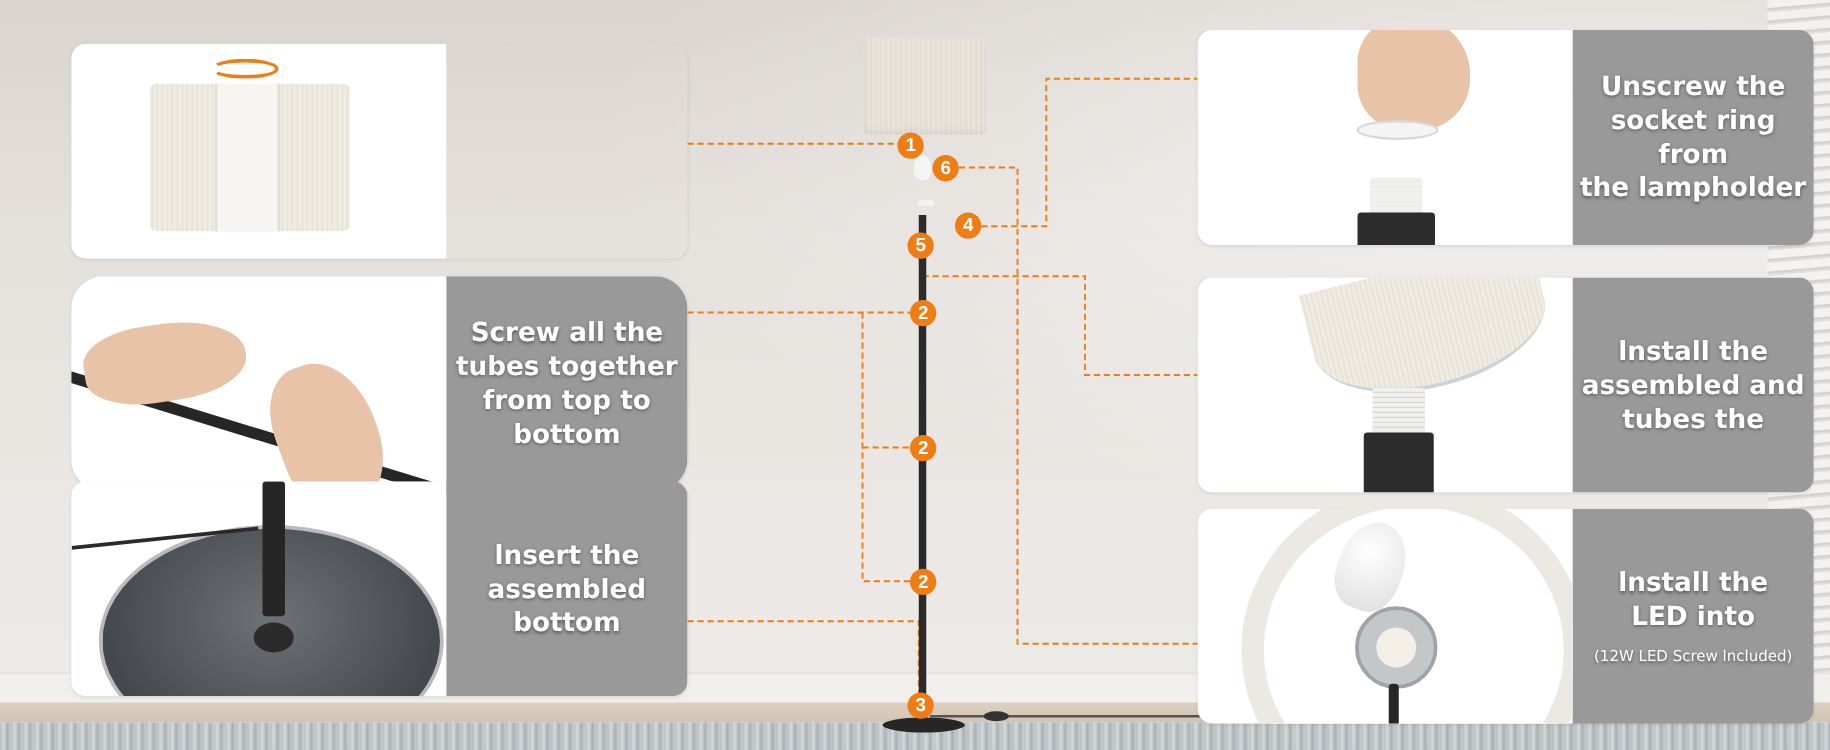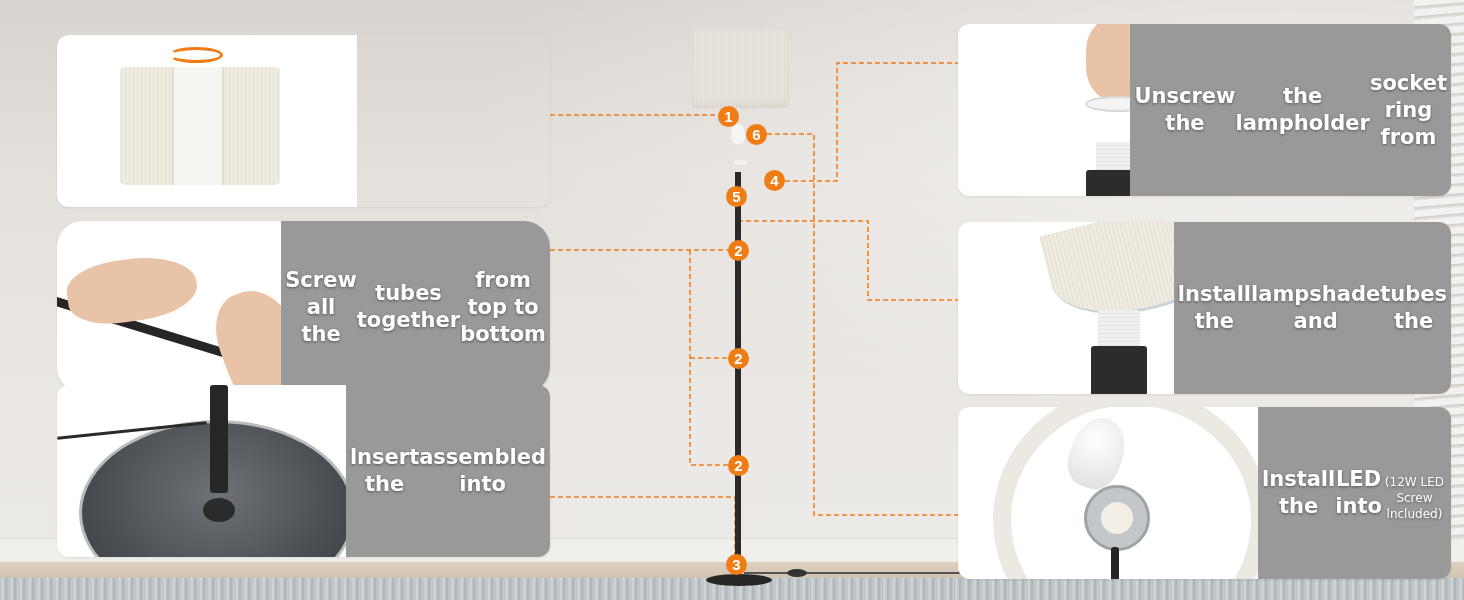--- a/index.html
+++ b/index.html
@@ -30,7 +30,7 @@
   }
   .card .photo { width:300px; height:100%; background:#ffffff; position:relative; }
   .card .label {
-    flex:1; background:#999999; display:flex; flex-direction:row;
+    flex:1; background:#999999; display:flex; flex-direction:column;
     align-items:center; justify-content:center; text-align:center;
     color:#ffffff; font-weight:bold; font-size:21px; line-height:27px;
     text-shadow:0 1px 3px rgba(0,0,0,0.45);

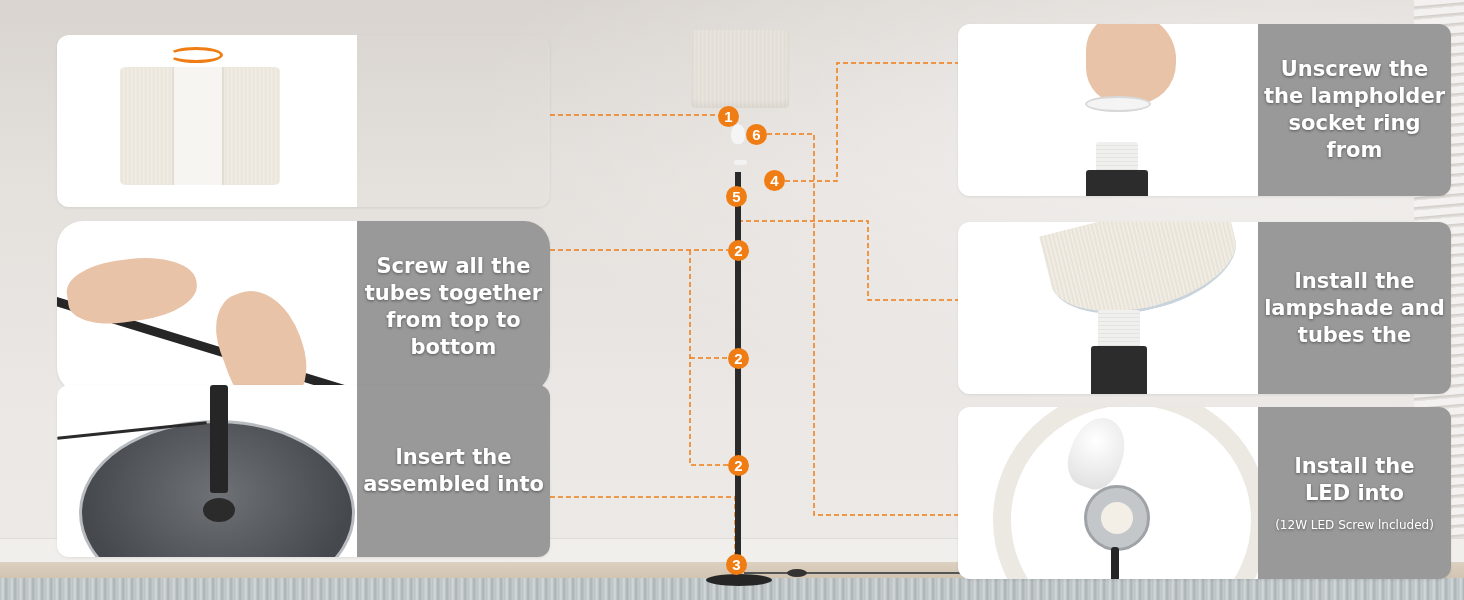--- a/index.html
+++ b/index.html
@@ -183,8 +183,8 @@
   </div>
   <div class="label">
     <span>Unscrew the</span>
+    <span>socket ring from</span>
     <span>the lampholder</span>
-    <span>socket ring from</span>
   </div>
 </div>
 

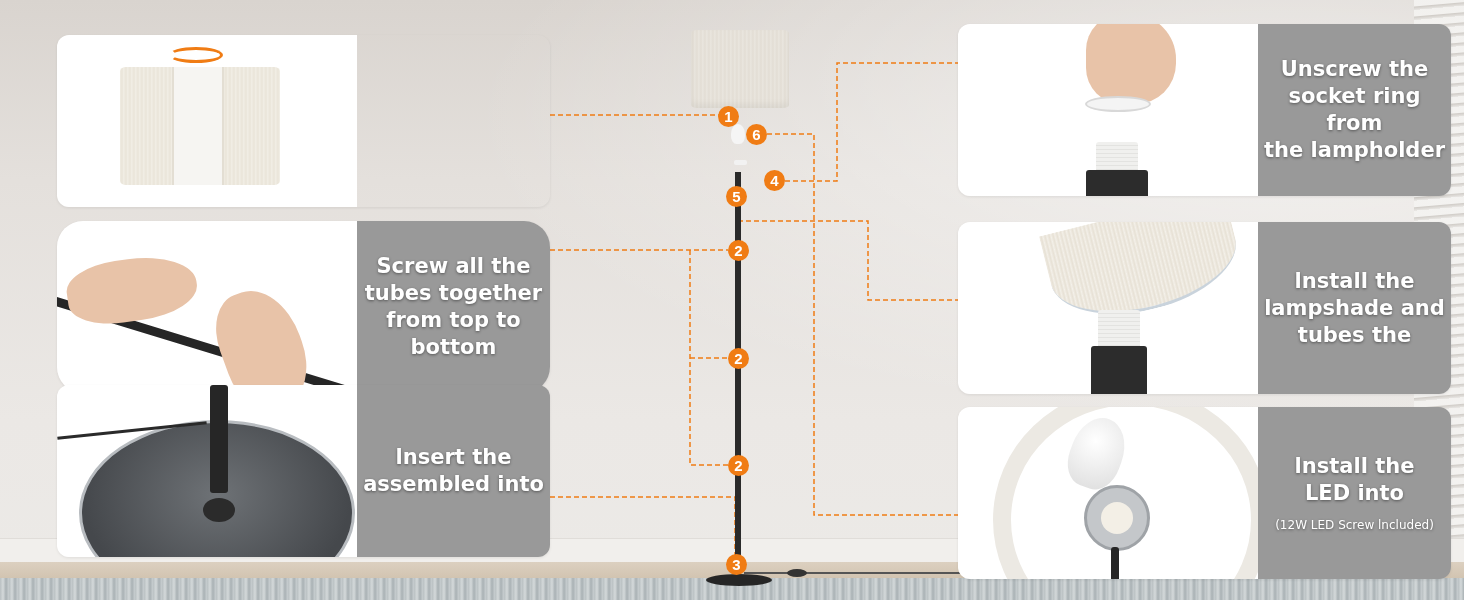--- a/index.html
+++ b/index.html
@@ -196,7 +196,7 @@
   </div>
   <div class="label">
     <span>lnstall the</span>
-    <span>lampshade and</span>
+    <span>assembled and</span>
     <span>tubes the</span>
   </div>
 </div>

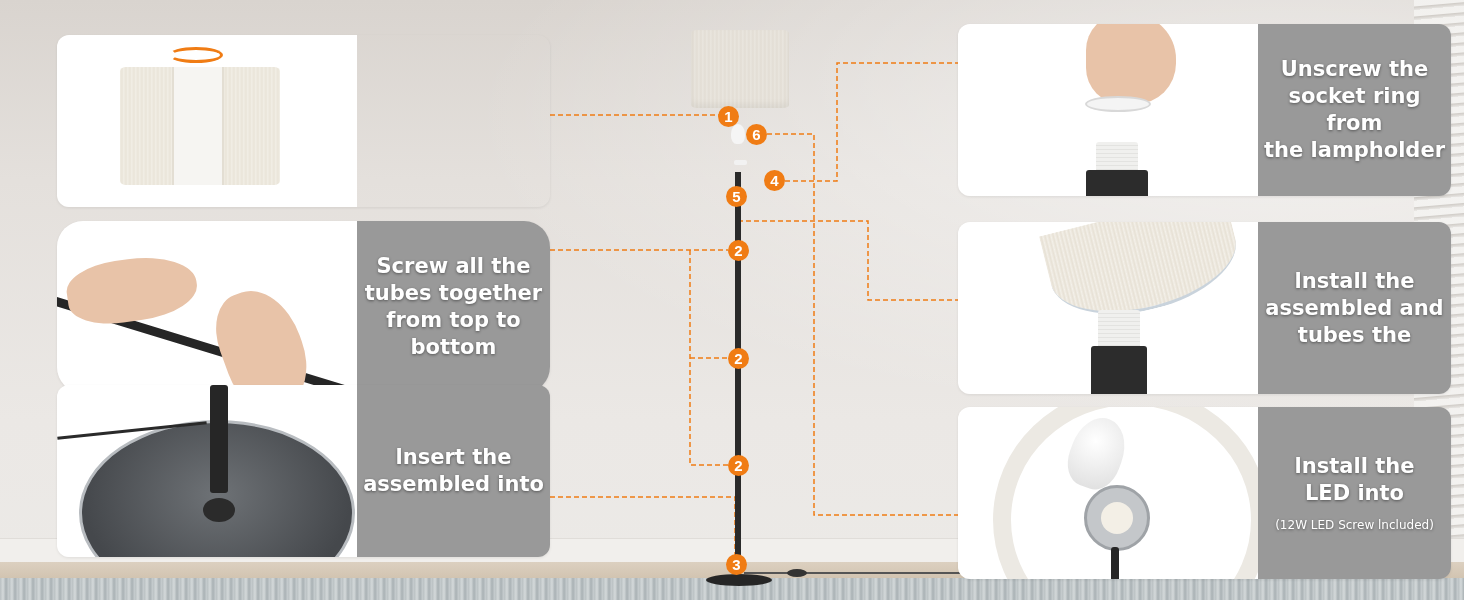--- a/index.html
+++ b/index.html
@@ -170,7 +170,7 @@
   </div>
   <div class="label">
     <span>lnsert the</span>
-    <span>assembled into</span>
+    <span>assembled bottom</span>
   </div>
 </div>
 

